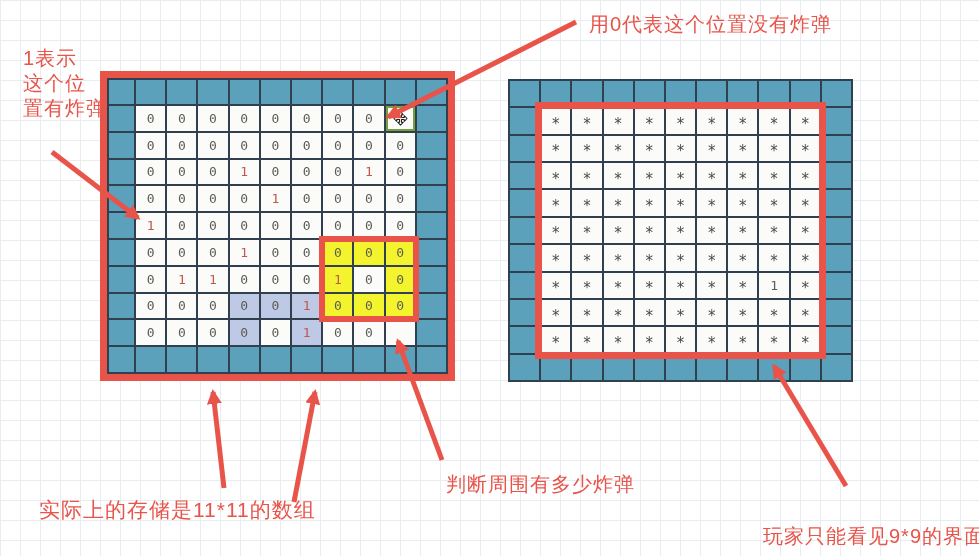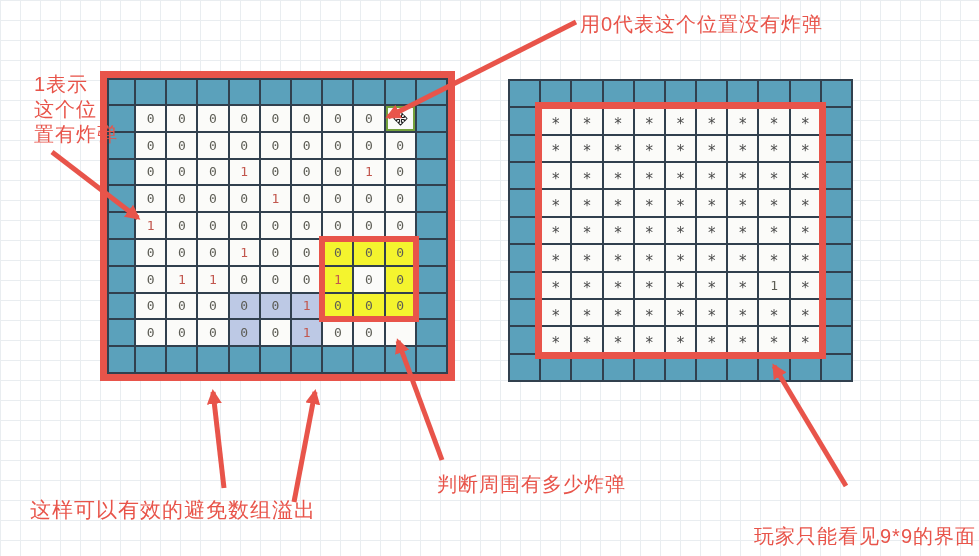--- a/index.html
+++ b/index.html
@@ -46,7 +46,7 @@
   .frame.view-frame{border-width:7px;}
   .note{
     position:absolute;color:var(--red,#e8544a);z-index:8;
-    font-size:20px;letter-spacing:1px;white-space:nowrap;
+    font-size:20px;letter-spacing:1px;white-space:nowrap;padding-left:9px;
   }
   .note span{display:block;}
   #note-left{left:14px;top:72px;line-height:25px;margin-left:20px;}

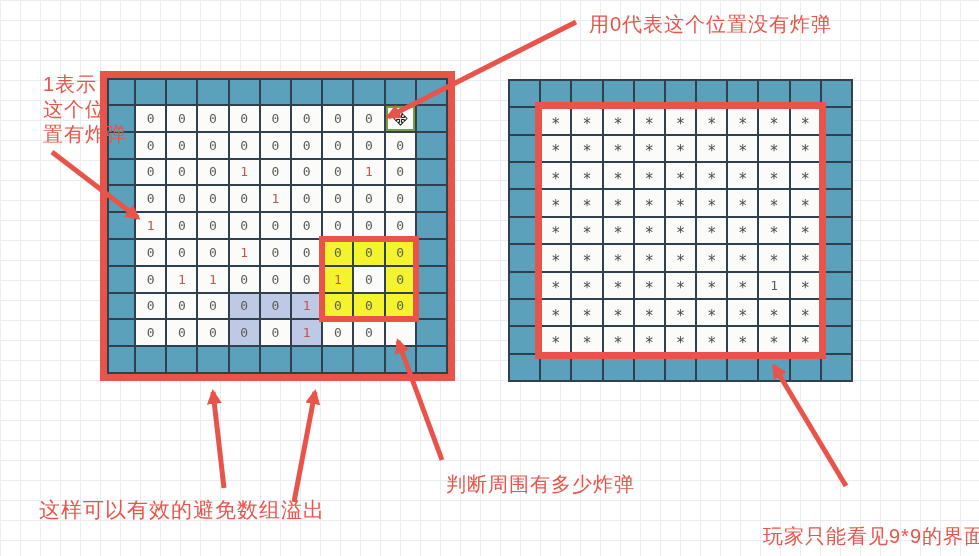--- a/index.html
+++ b/index.html
@@ -49,7 +49,7 @@
     font-size:20px;letter-spacing:1px;white-space:nowrap;padding-left:9px;
   }
   .note span{display:block;}
-  #note-left{left:14px;top:72px;line-height:25px;margin-left:20px;}
+  #note-left{left:14px;top:46px;line-height:25px;}
   #note-top{left:580px;top:11px;}
   #note-bottom-left{left:30px;top:496px;font-size:21px;line-height:27px;}
   #note-bottom-mid{left:405px;top:471px;margin-left:32px;}

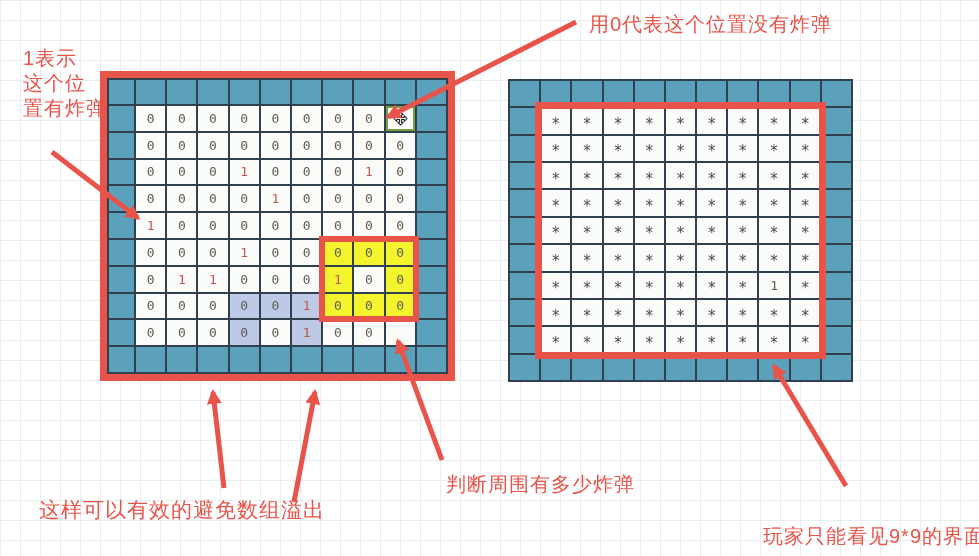--- a/index.html
+++ b/index.html
@@ -639,6 +639,7 @@
 </div>
 
 <div id="note-bottom-left" class="note">
+  <span>实际上的存储是11*11的数组</span>
   <span>这样可以有效的避免数组溢出</span>
 </div>
 

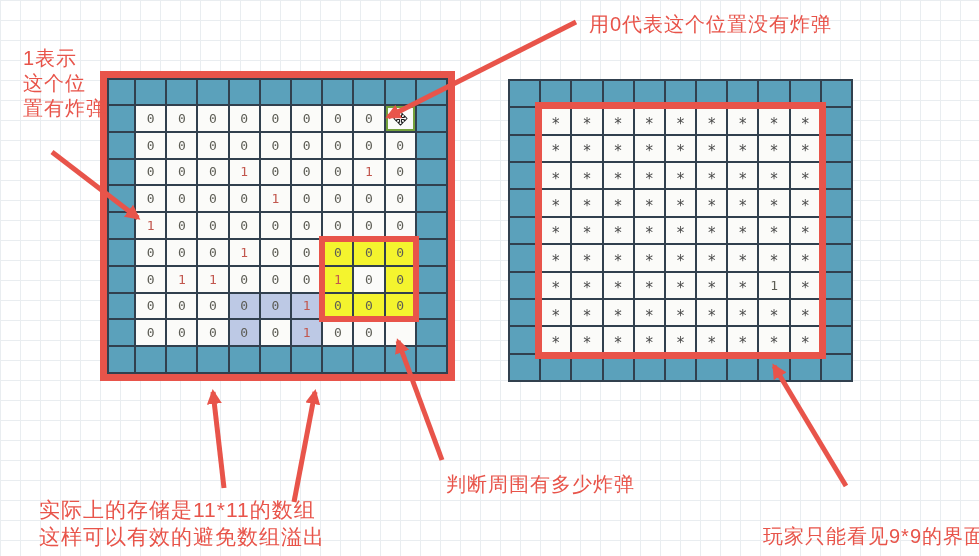--- a/index.html
+++ b/index.html
@@ -640,7 +640,6 @@
 
 <div id="note-bottom-left" class="note">
   <span>实际上的存储是11*11的数组</span>
-  <span>这样可以有效的避免数组溢出</span>
 </div>
 
 <div id="note-bottom-mid" class="note">判断周围有多少炸弹</div>

